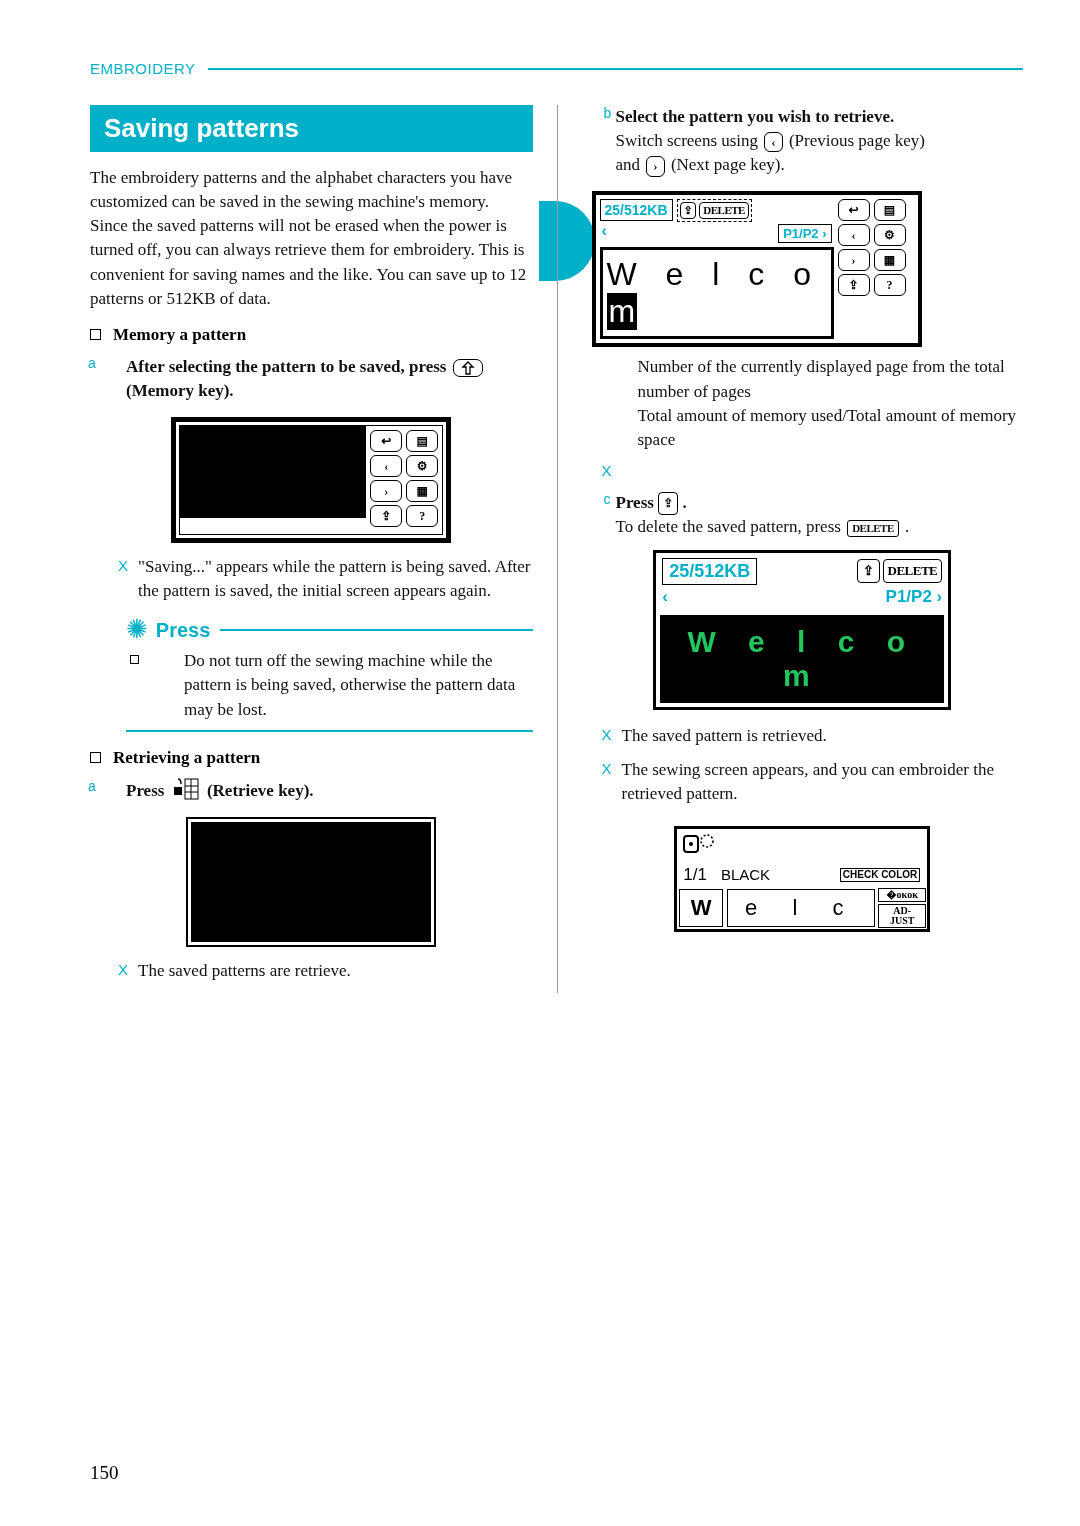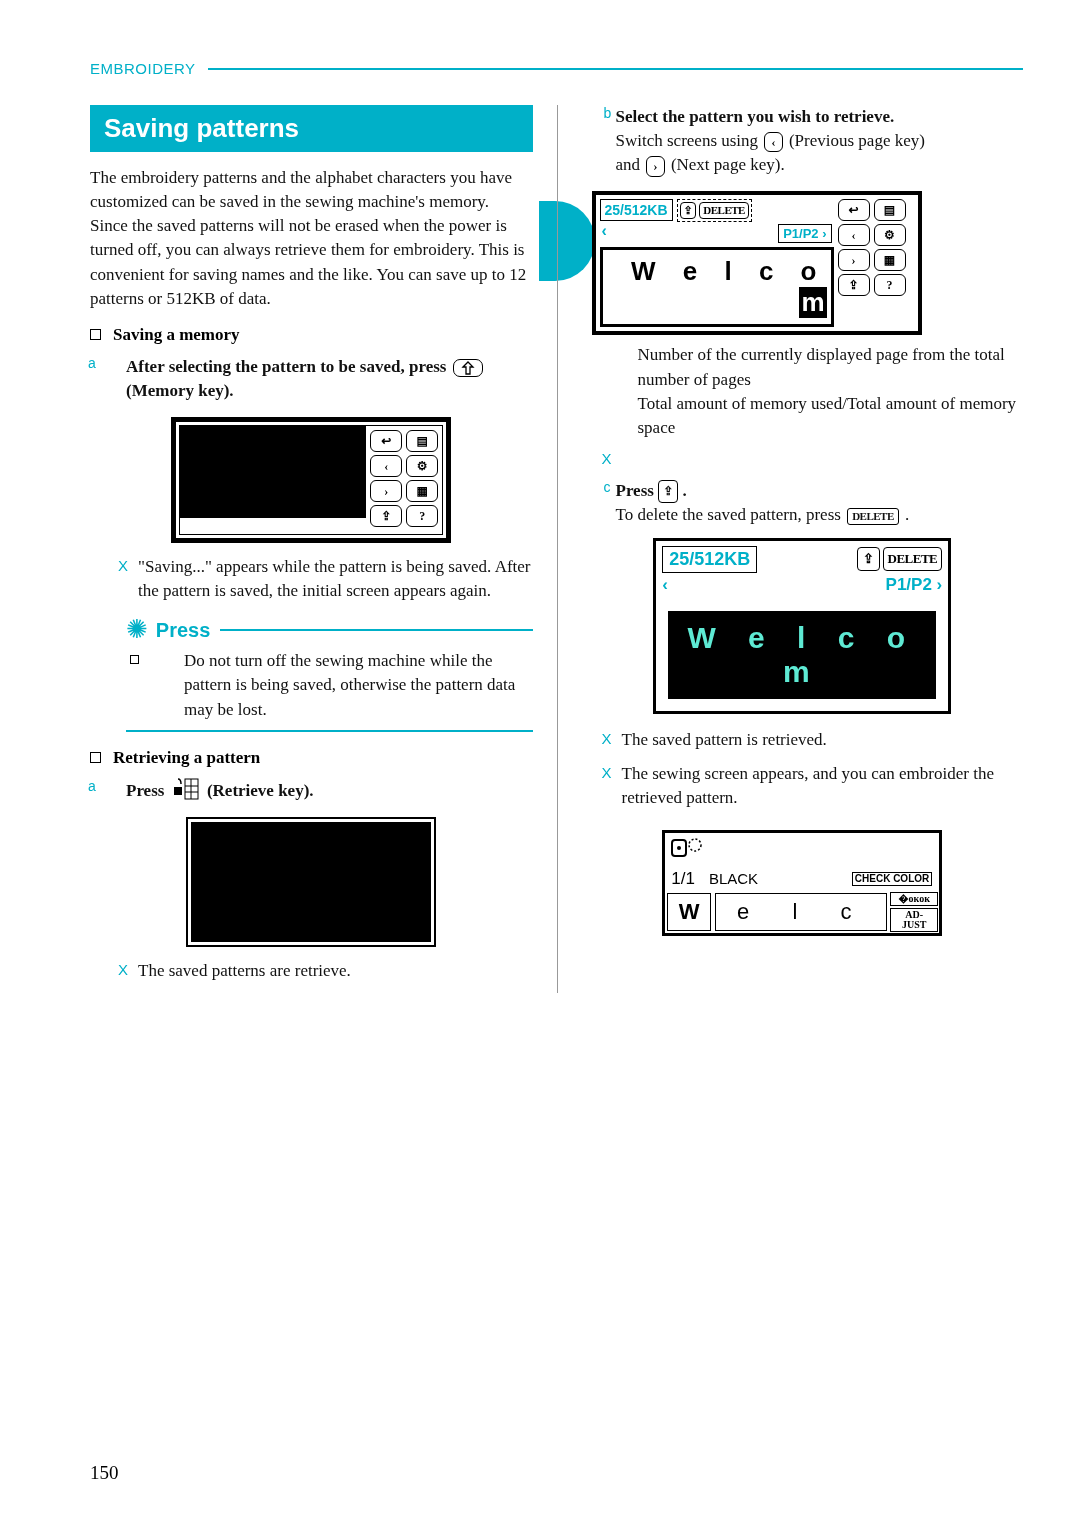--- a/index.html
+++ b/index.html
@@ -66,7 +66,7 @@
   .dashed-box { border:1.5px dashed #000; padding:2px; display:flex; gap:3px; }
   .del-btn { border:1.5px solid #000; border-radius:4px; padding:1px 3px; font-size:11px; font-weight:bold; letter-spacing:-0.5px; }
   .pgcell { border:1.5px solid #000; padding:1px 4px; color:#00b0c8; font-size:13px; font-family:Arial,sans-serif; font-weight:bold; margin-top:2px; display:inline-block; float:right; }
-  .welcom-row { border:3px solid #000; margin-top:4px; padding: 6px 4px; font-family:Arial,sans-serif; font-size:26px; font-weight:bold; letter-spacing: 10px; text-align:right; }
+  .welcom-row { border:3px solid #000; margin-top:4px; padding: 6px 4px; font-family:Arial,sans-serif; font-size:32px; font-weight:normal; letter-spacing: 10px; text-align:left; }
   .welcom-row .inv { background:#000; color:#fff; display:inline-block; padding:0 2px; letter-spacing:0; }
   .right-btn-col { width: 76px; }
   .right-btn-col .row { display:flex; gap:4px; margin-bottom:3px; }

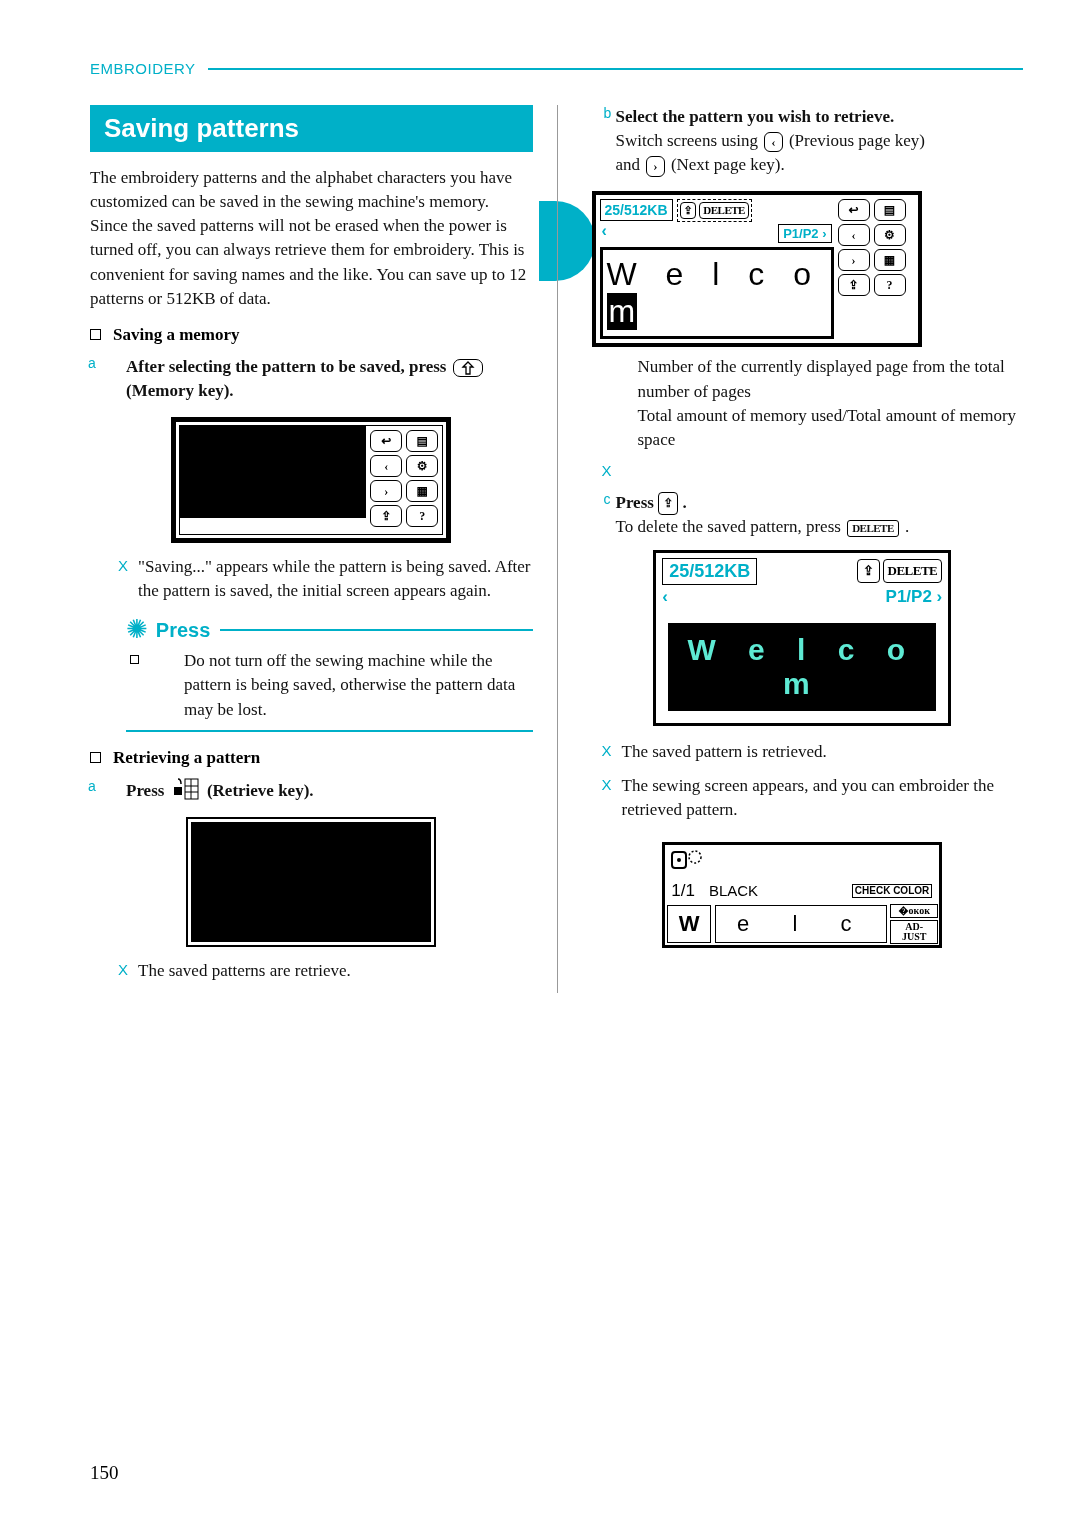--- a/index.html
+++ b/index.html
@@ -121,7 +121,7 @@
 
       <div class="sub-h">
         <span class="sq"></span>
-        <span class="txt">Saving a memory</span>
+        <span class="txt">Memory a pattern</span>
       </div>
 
       <div class="step-block">

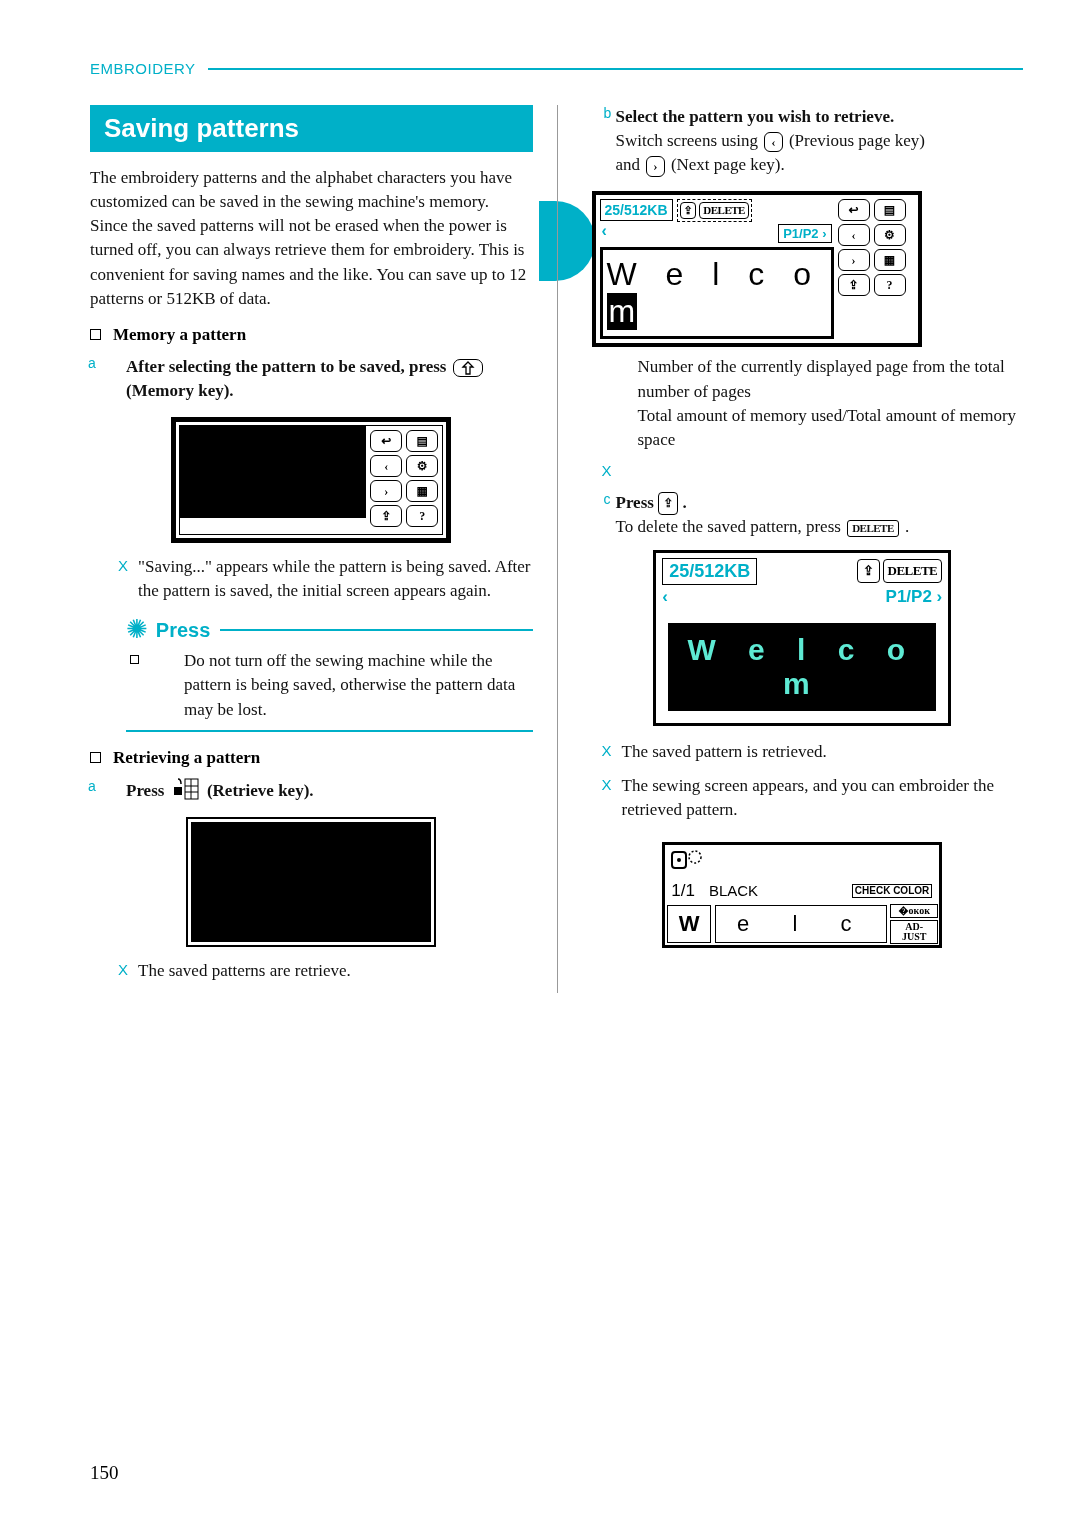--- a/index.html
+++ b/index.html
@@ -78,7 +78,7 @@
   .screen-r2 .mem2 { color:#00b0c8; font-weight:bold; font-size:18px; border:1.5px solid #000; padding:2px 6px; font-family:Arial,sans-serif; }
   .screen-r2 .delgrp { display:flex; gap:3px; }
   .screen-r2 .midrow { display:flex; justify-content:space-between; padding:0 6px 4px 6px; color:#00b0c8; font-weight:bold; font-family:Arial,sans-serif; font-size:17px; }
-  .screen-r2 .wrow { background:#000; color:#5eead4; font-family:Arial,sans-serif; font-size:30px; font-weight:bold; letter-spacing:12px; text-align:center; padding:10px 0; margin:12px; }
+  .screen-r2 .wrow { background:#000; color:#22c55e; font-family:Arial,sans-serif; font-size:30px; font-weight:bold; letter-spacing:12px; text-align:center; padding:10px 0; margin:4px; }
 
   .screen-r3 { border:3px solid #000; margin: 20px auto 0 auto; width: 280px; }
   .screen-r3 .r3a { display:flex; justify-content:space-between; padding:4px 6px; }

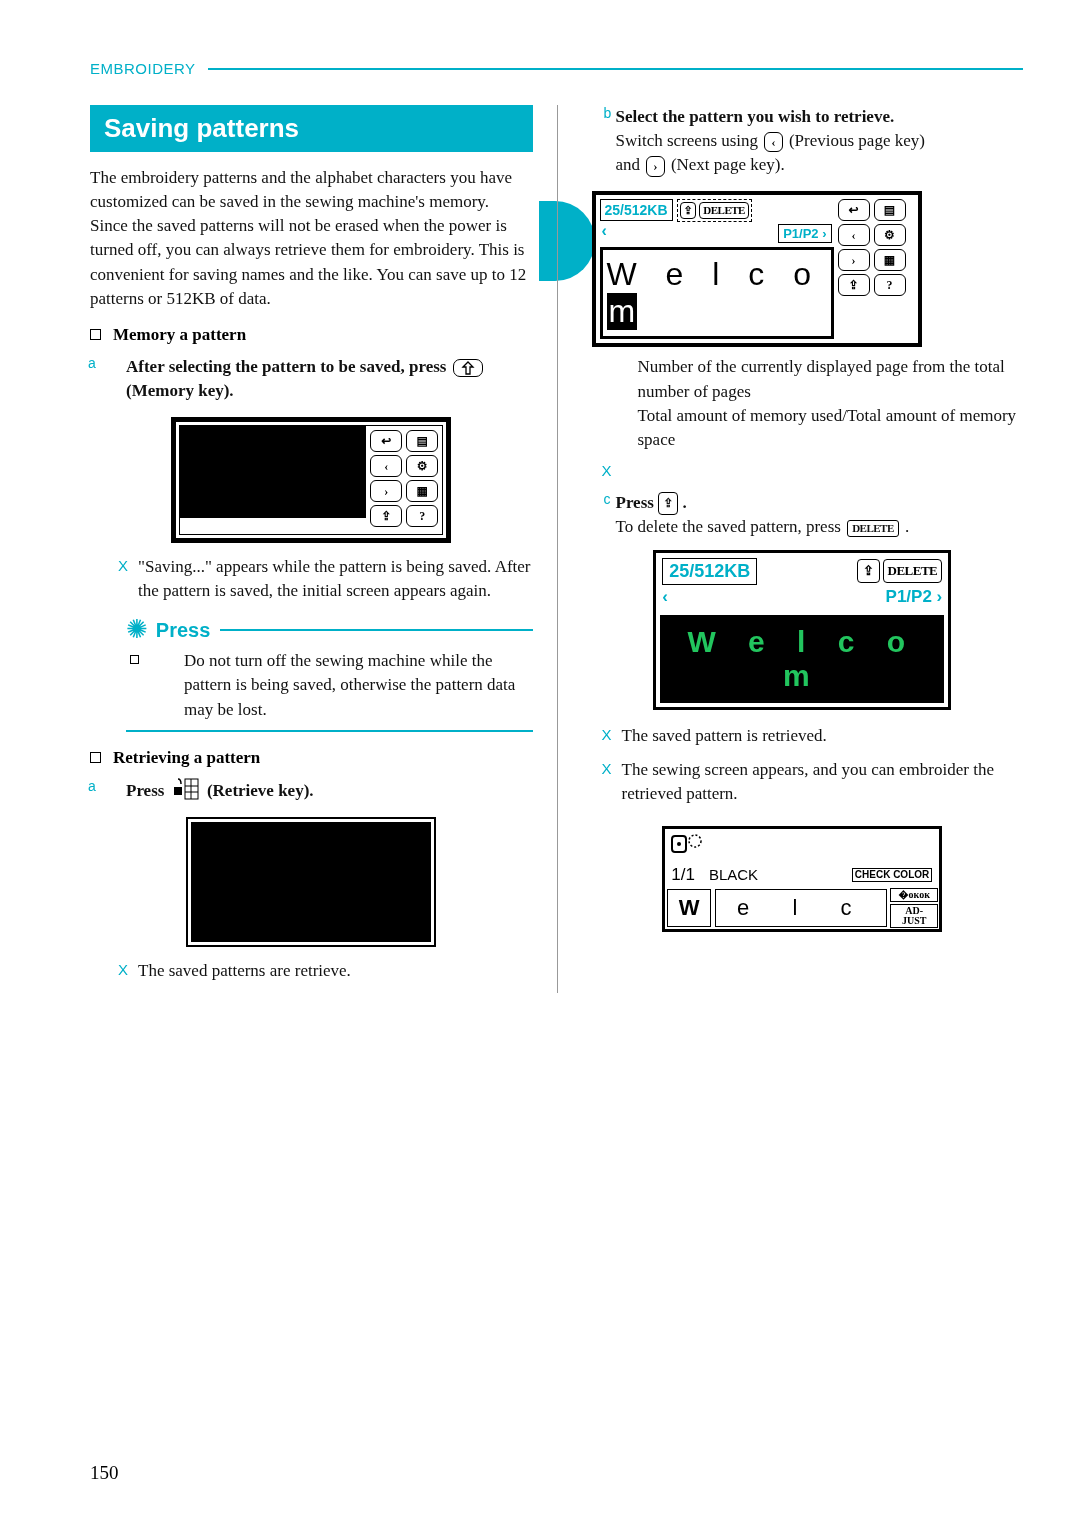--- a/index.html
+++ b/index.html
@@ -80,7 +80,7 @@
   .screen-r2 .midrow { display:flex; justify-content:space-between; padding:0 6px 4px 6px; color:#00b0c8; font-weight:bold; font-family:Arial,sans-serif; font-size:17px; }
   .screen-r2 .wrow { background:#000; color:#22c55e; font-family:Arial,sans-serif; font-size:30px; font-weight:bold; letter-spacing:12px; text-align:center; padding:10px 0; margin:4px; }
 
-  .screen-r3 { border:3px solid #000; margin: 20px auto 0 auto; width: 280px; }
+  .screen-r3 { border:3px solid #000; margin: 20px auto 0 auto; width: 256px; }
   .screen-r3 .r3a { display:flex; justify-content:space-between; padding:4px 6px; }
   .screen-r3 .r3b { display:flex; align-items:center; padding:2px 6px; font-size:15px; font-family:Arial,sans-serif; gap:14px; }
   .screen-r3 .r3b .count { font-size:17px; }

